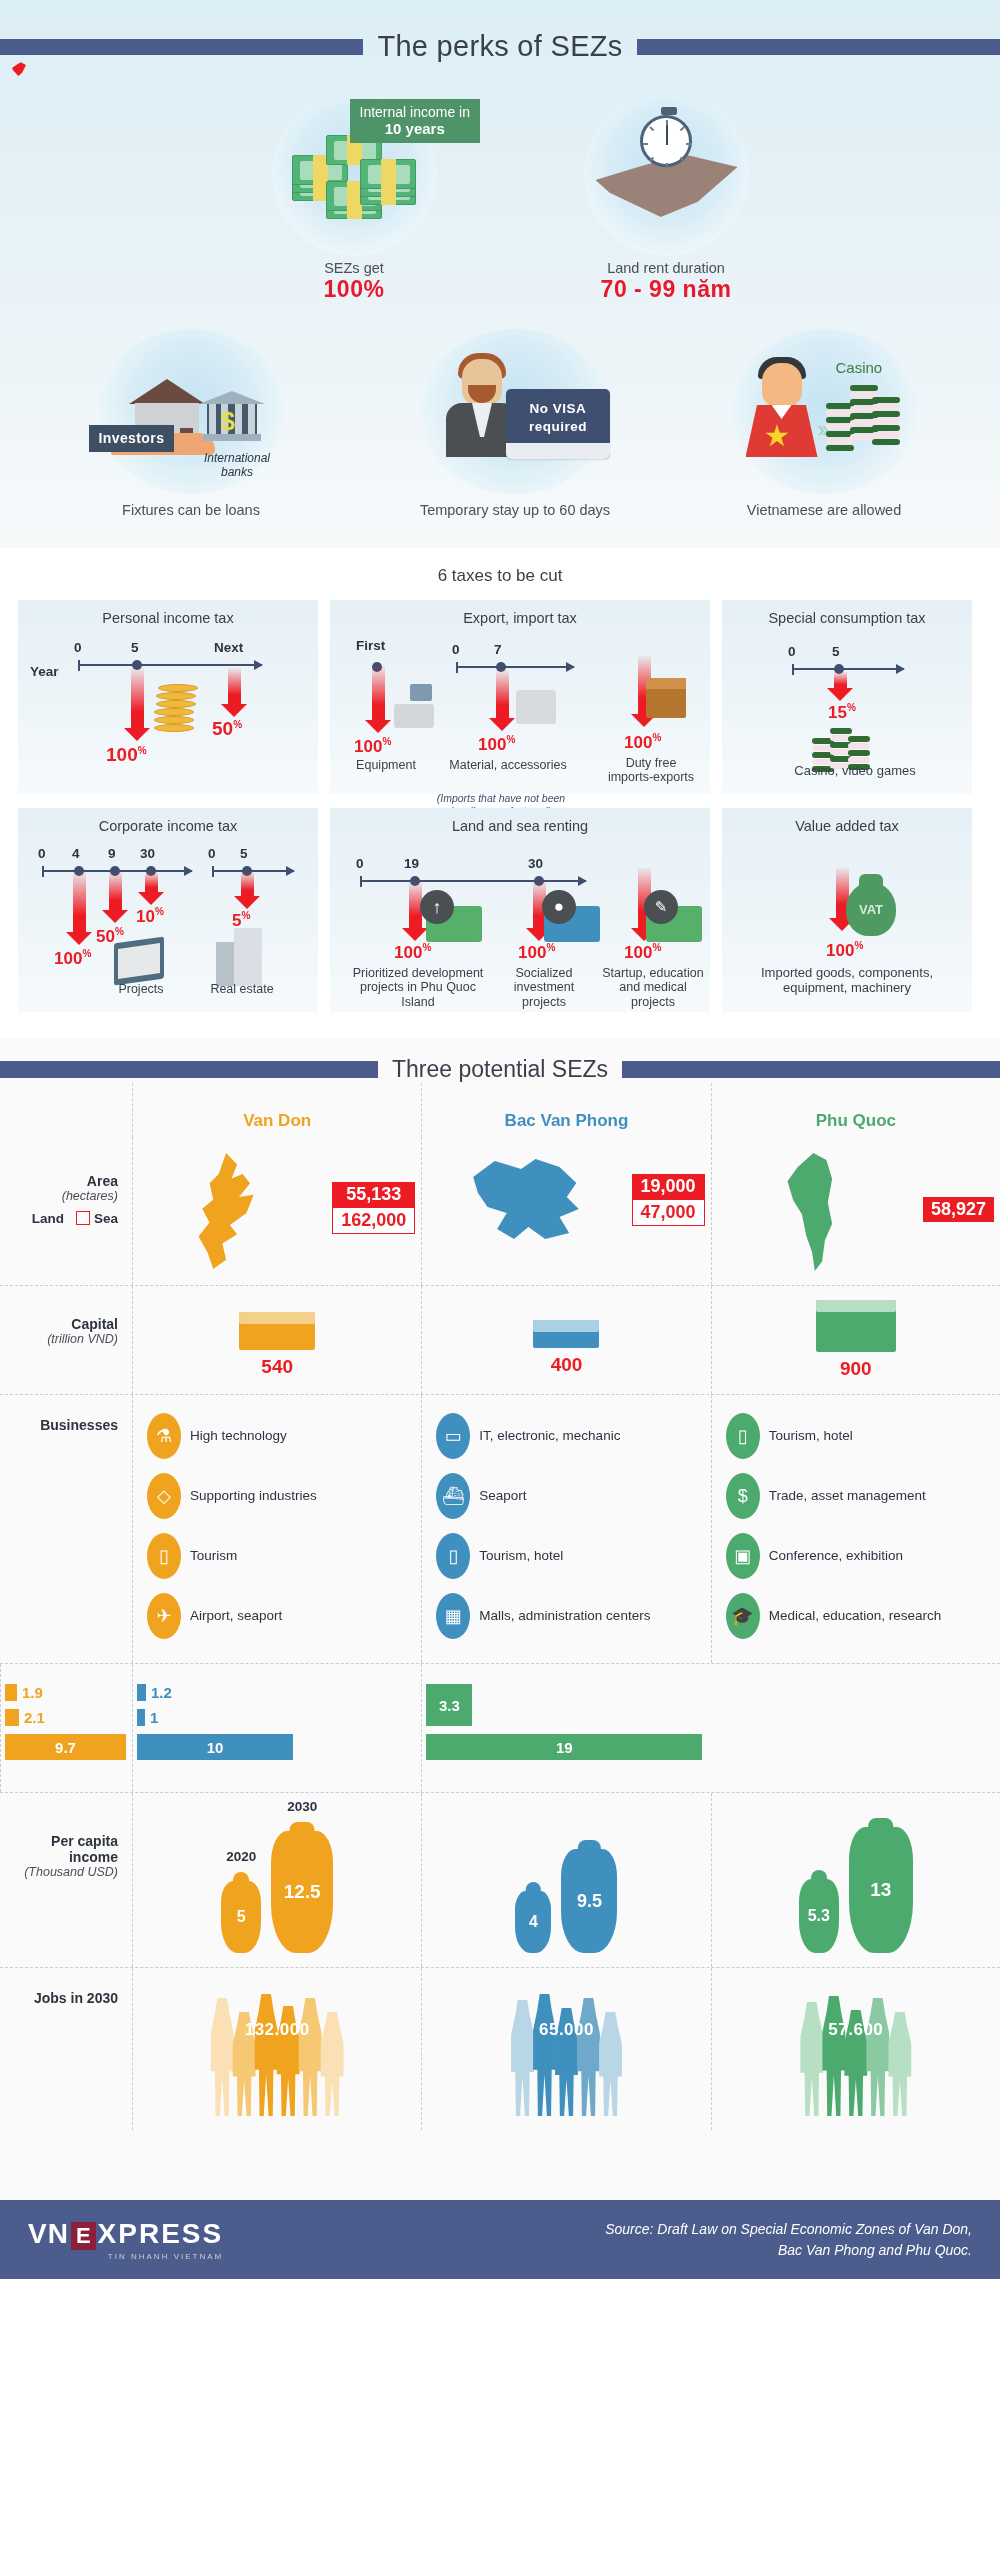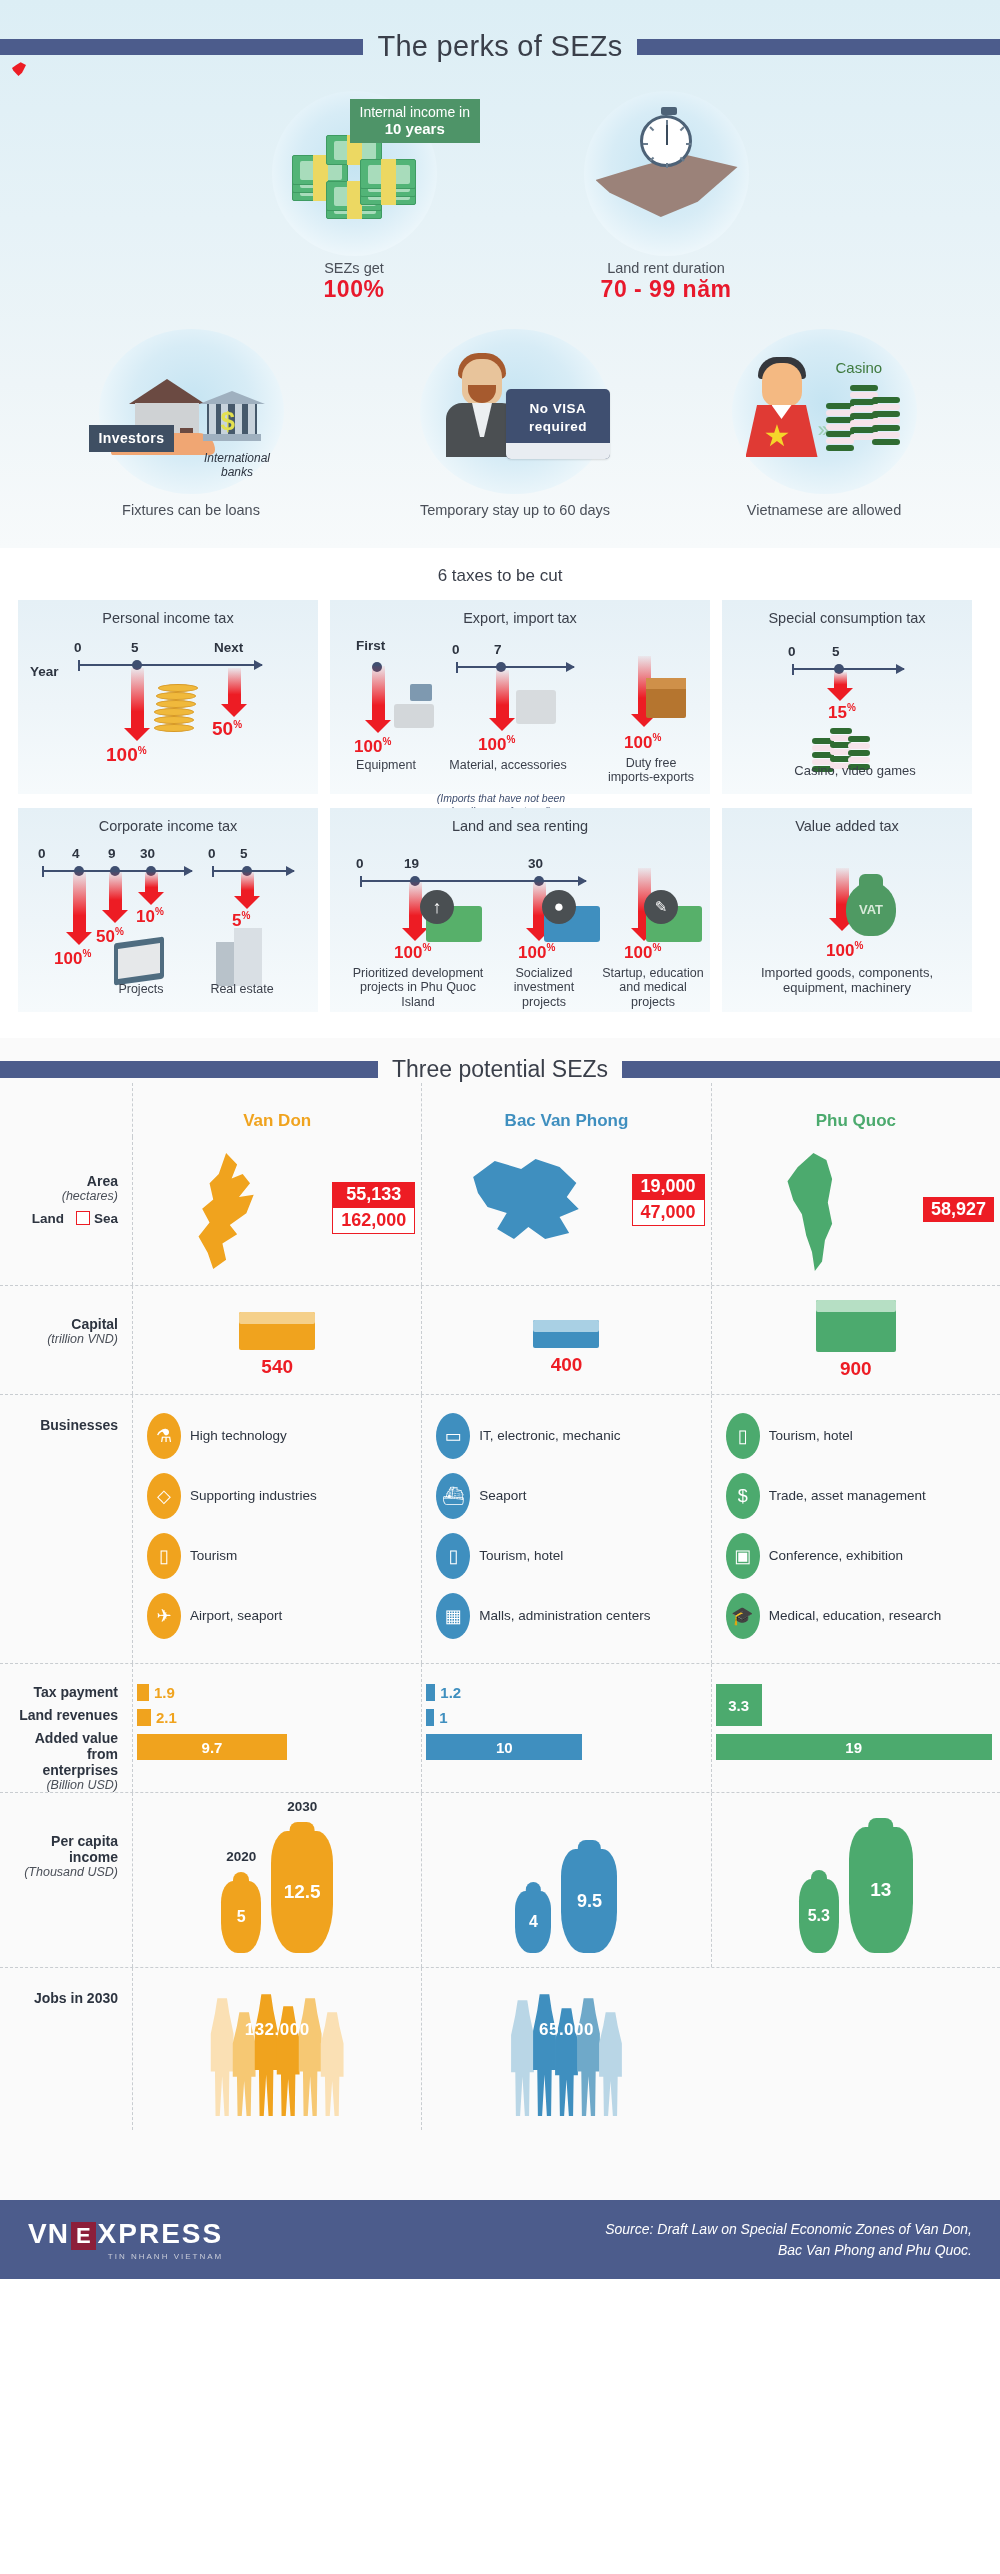--- a/index.html
+++ b/index.html
@@ -800,12 +800,6 @@
 
       <div class="rowsep"></div>
 
-      <div class="rlabel" style="padding-top:20px;">
-        <div>Tax payment</div>
-        <div style="margin-top:7px;">Land revenues</div>
-        <div style="margin-top:7px;line-height:1.15;">Added value from enterprises</div>
-        <div class="sub">(Billion USD)</div>
-      </div>
       <div class="cell col-sep" style="padding:20px 6px 24px 4px;">
         <div class="barrow">
           <div class="bar-el" style="width:12px;background:#f0a31e;"></div>

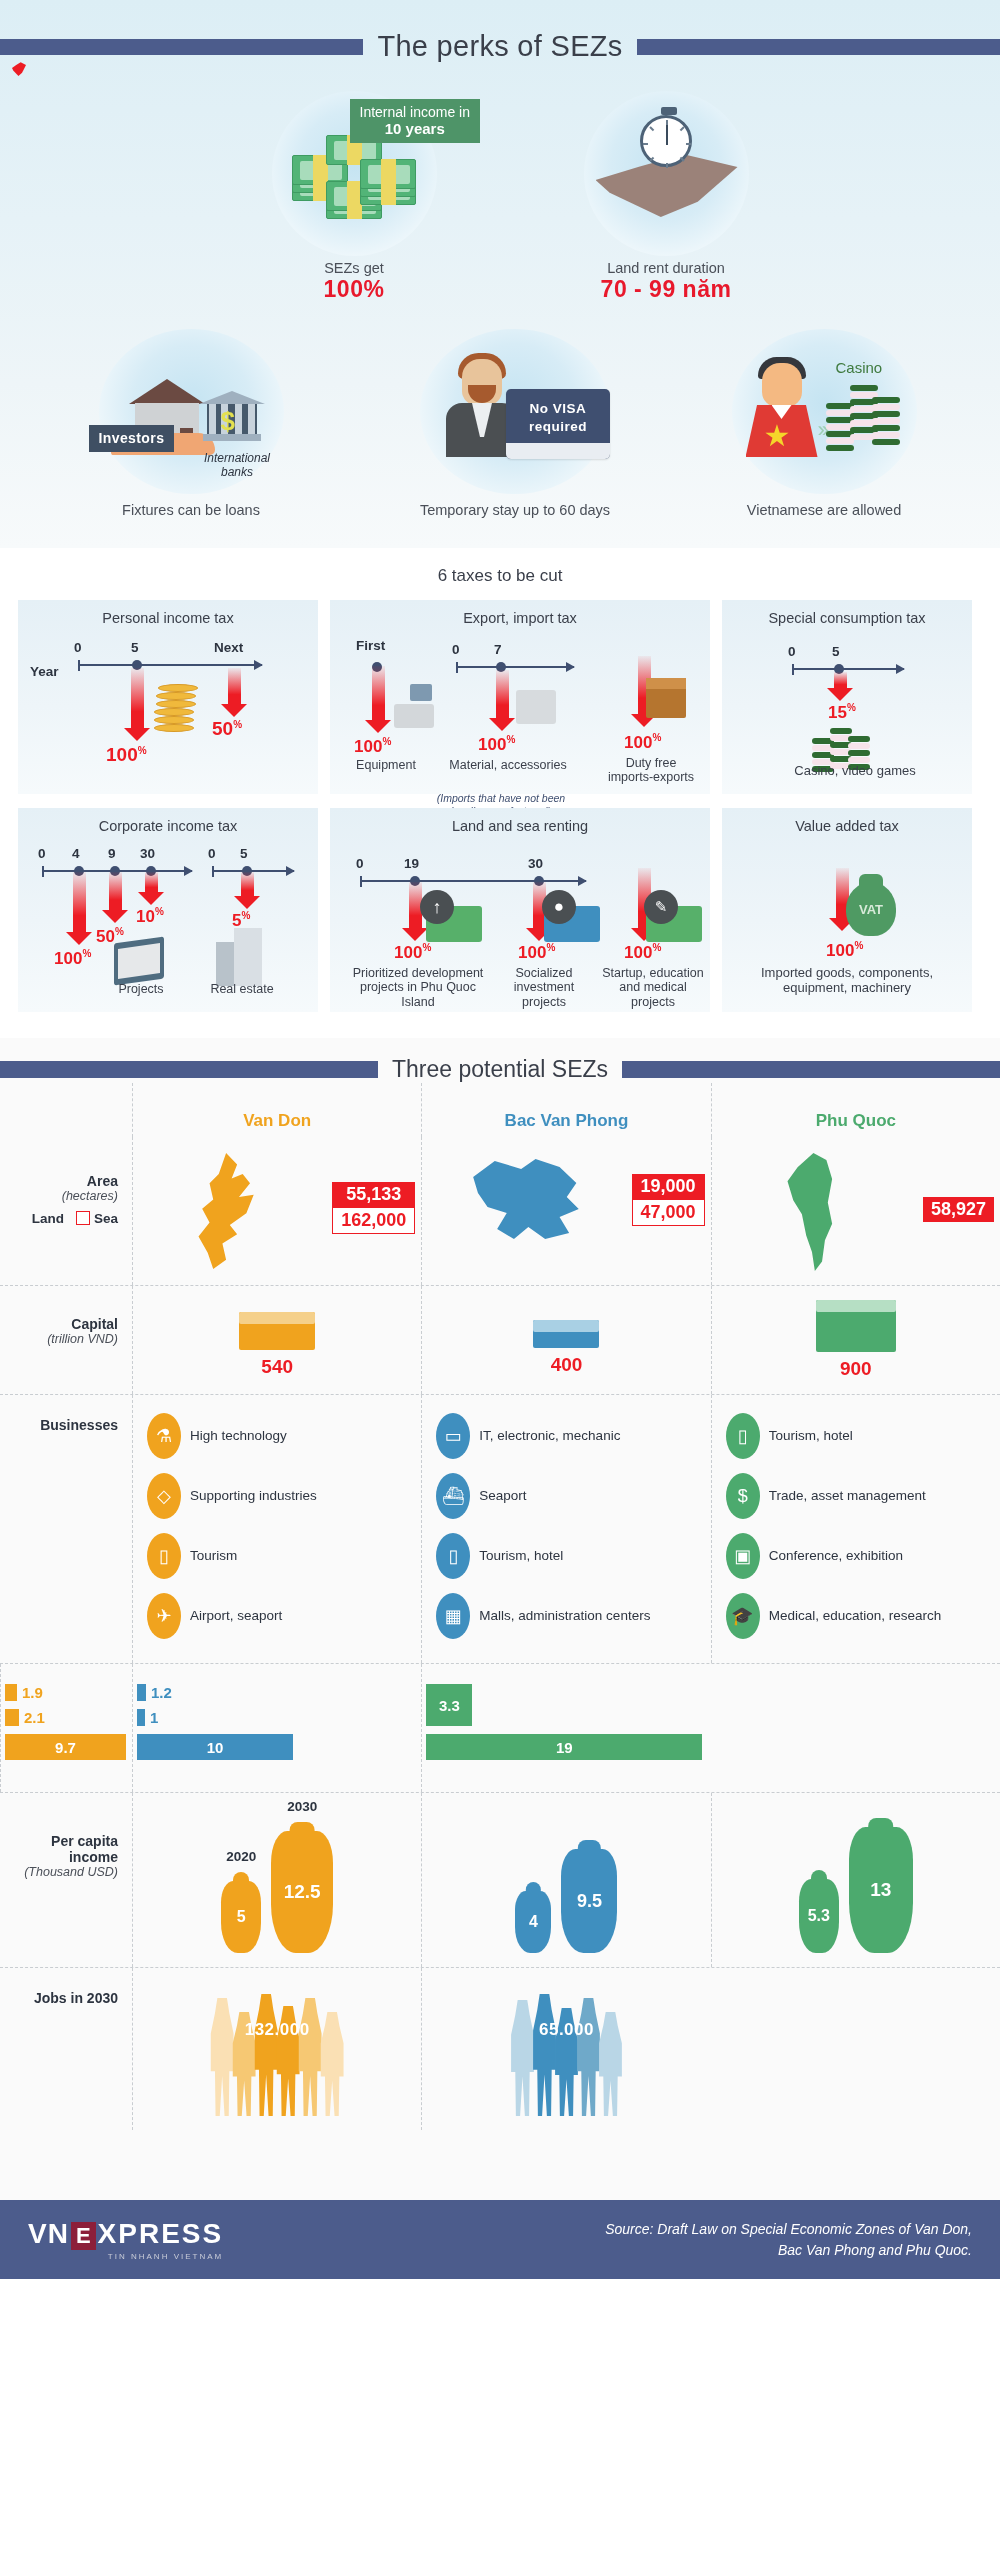--- a/index.html
+++ b/index.html
@@ -910,6 +910,16 @@
           <div class="jobs-val">65.000</div>
         </div>
       </div>
+      <div class="cell col-sep">
+        <div class="people">
+          <div class="person" style="background:#b6dfc4;height:114px;"></div>
+          <div class="person" style="background:#4caa6e;height:120px;"></div>
+          <div class="person" style="background:#4caa6e;height:106px;"></div>
+          <div class="person" style="background:#8bc9a2;height:118px;"></div>
+          <div class="person" style="background:#b6dfc4;height:104px;"></div>
+          <div class="jobs-val">57.600</div>
+        </div>
+      </div>
     </div>
     <div style="height:70px;"></div>
   </section>

